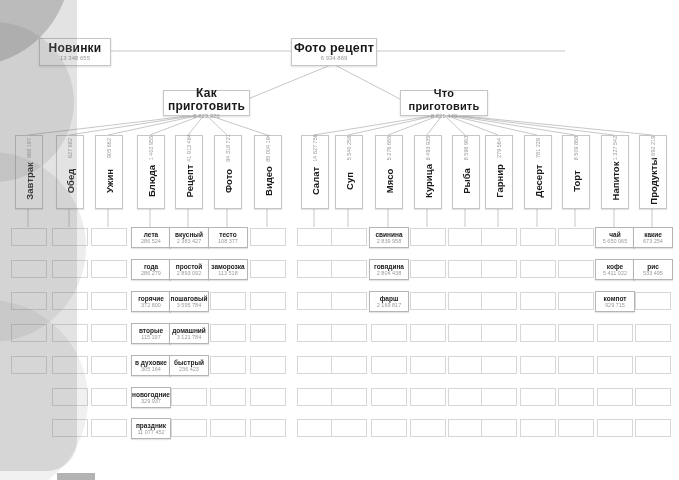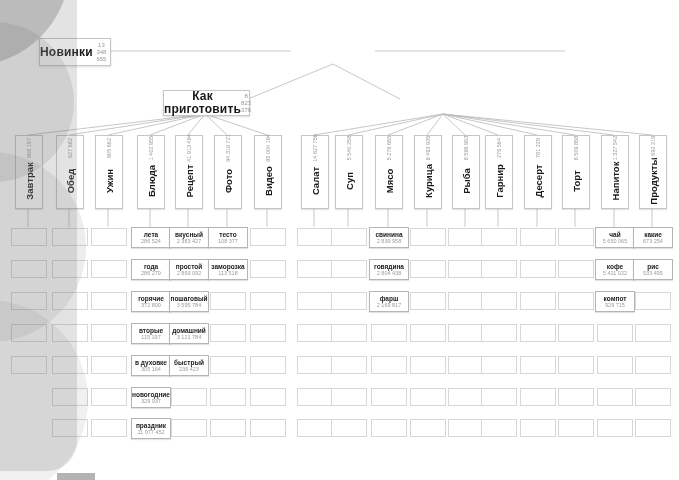--- a/index.html
+++ b/index.html
@@ -8,7 +8,7 @@
   #lines{position:absolute;left:0;top:0;width:679px;height:480px;z-index:1;}
   .node{position:absolute;z-index:2;background:#fff;border:1px solid #c6c6c6;
         box-shadow:0 1px 2px rgba(0,0,0,.13);text-align:center;display:flex;
-        flex-direction:row;align-items:center;}
+        flex-direction:column;justify-content:center;align-items:center;}
   .node-label{font-weight:bold;font-size:12px;line-height:13px;letter-spacing:.2px;}
   .node-label.big{font-size:12.5px;}
   .node-count{font-size:6px;color:#9a9a9a;line-height:7px;}

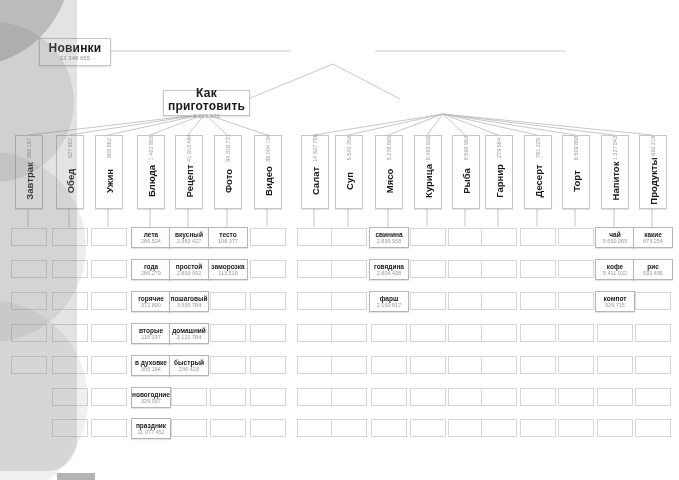--- a/index.html
+++ b/index.html
@@ -87,6 +87,10 @@
     <span class="node-count">13 348 655</span>
   </div>
 
+  <div class="node" style="left:291px;top:38px;width:84px;height:26px;">
+    <span class="node-label big">Фото рецепт</span>
+    <span class="node-count">6 934 869</span>
+  </div>
 
 
   <div class="node" style="left:163px;top:90px;width:85px;height:24px;">

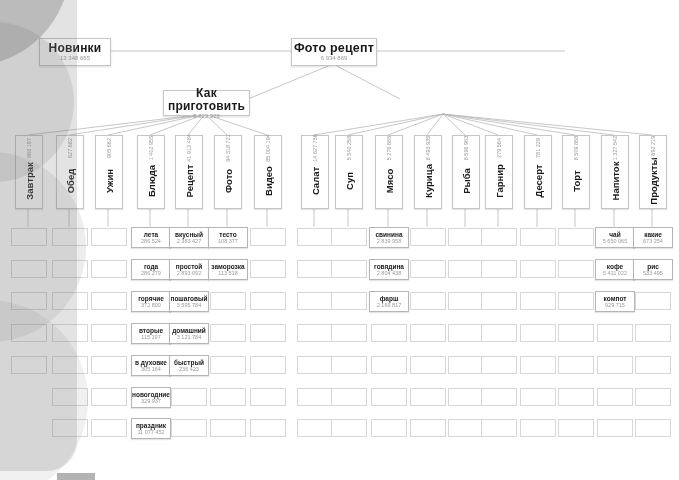--- a/index.html
+++ b/index.html
@@ -98,6 +98,10 @@
     <span class="node-count">8 823 376</span>
   </div>
 
+  <div class="node" style="left:400px;top:90px;width:86px;height:24px;">
+    <span class="node-label" style="font-size:11px;">Что приготовить</span>
+    <span class="node-count">8 821 449</span>
+  </div>
 
   <div id="grid">
       <div class="catbox" style="left: 15px; top: 135px;">

